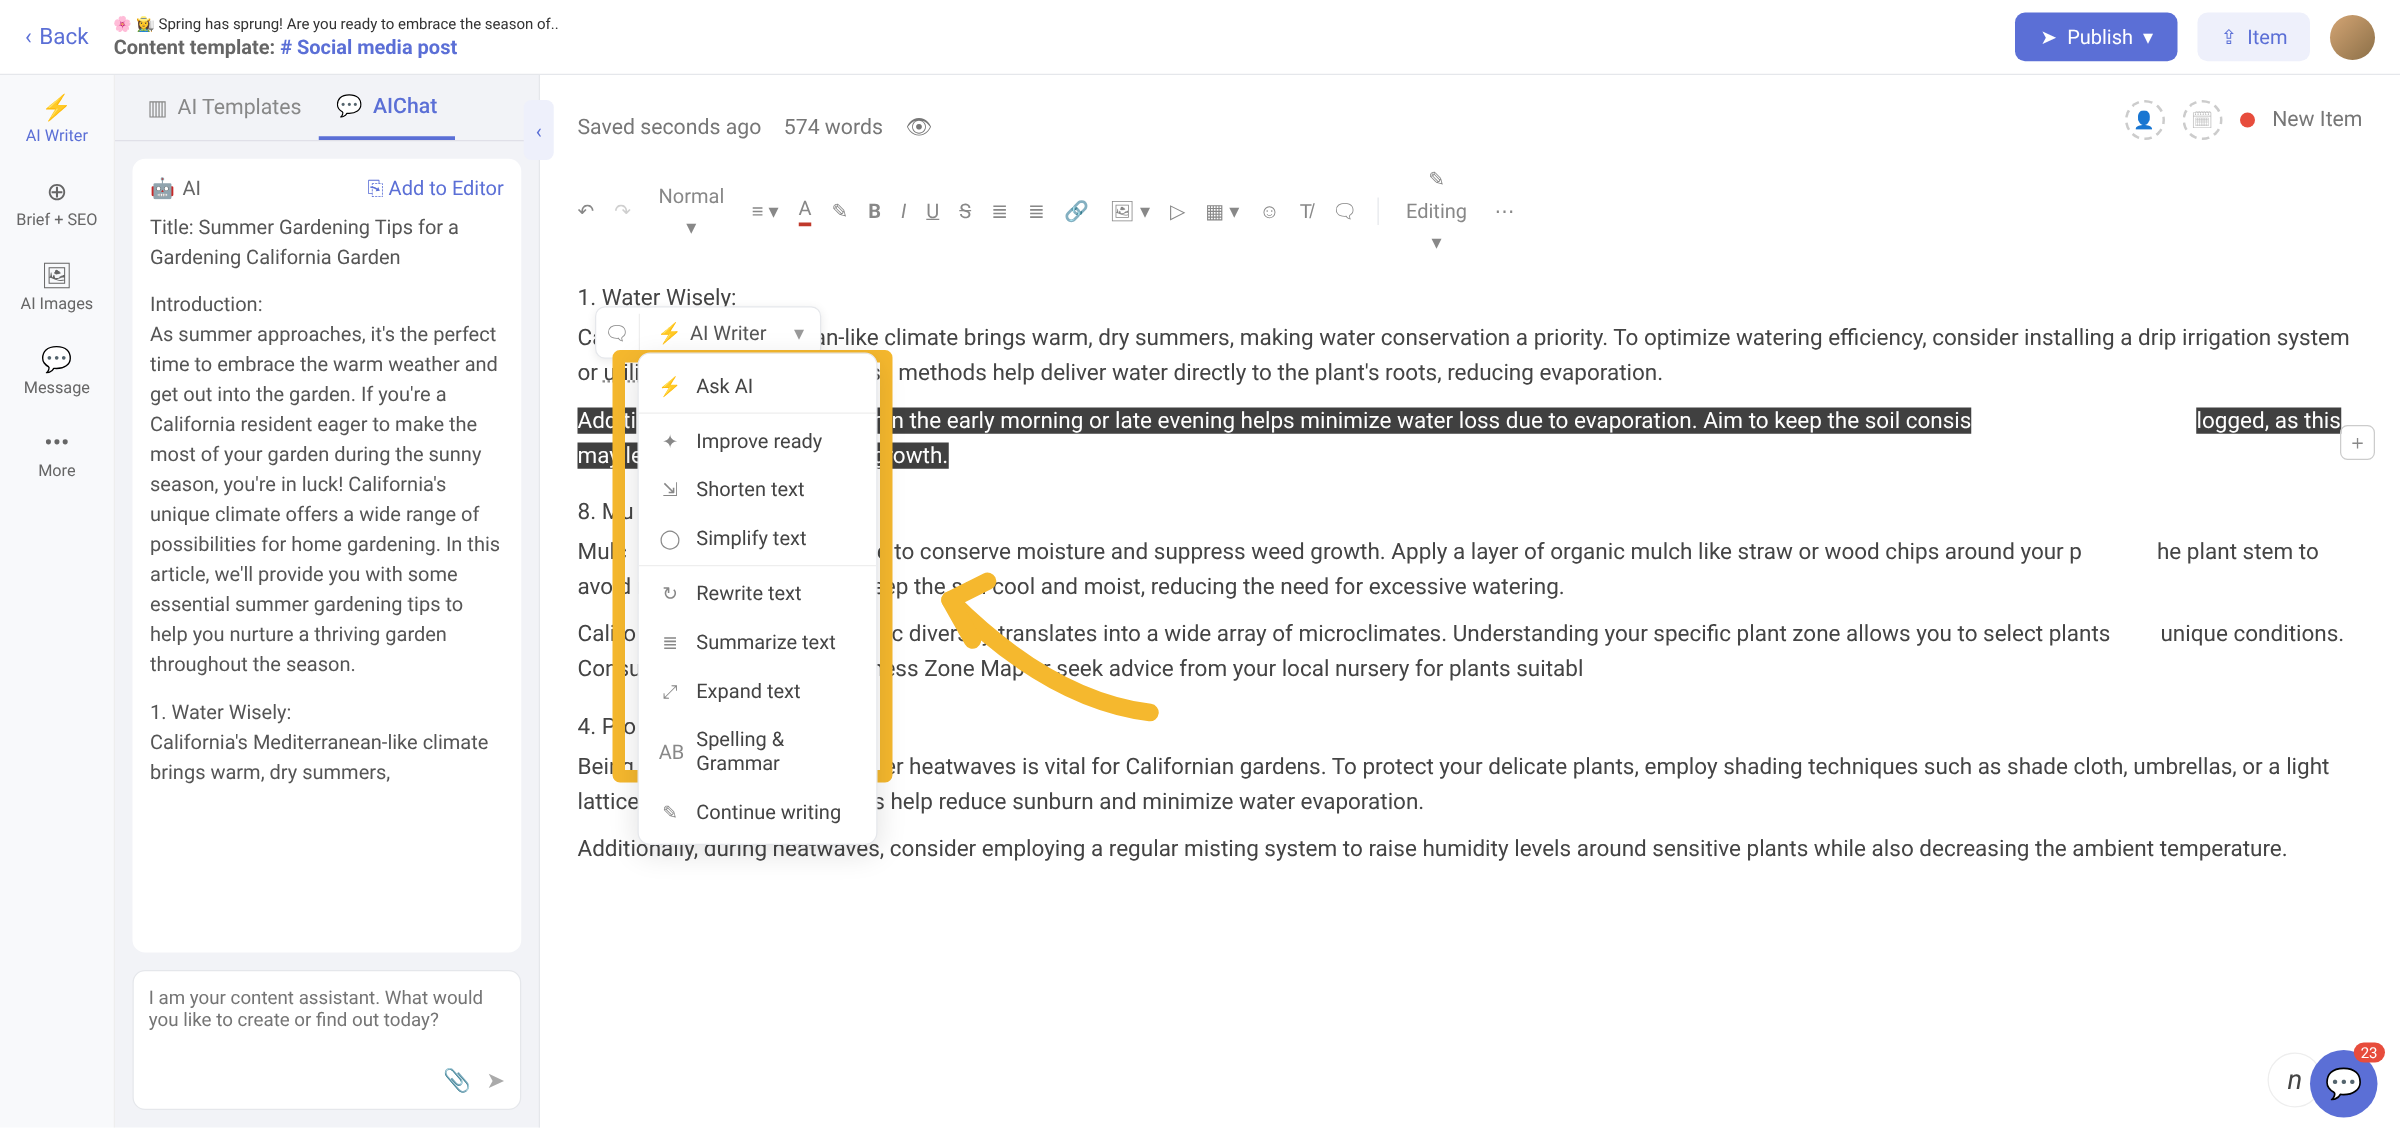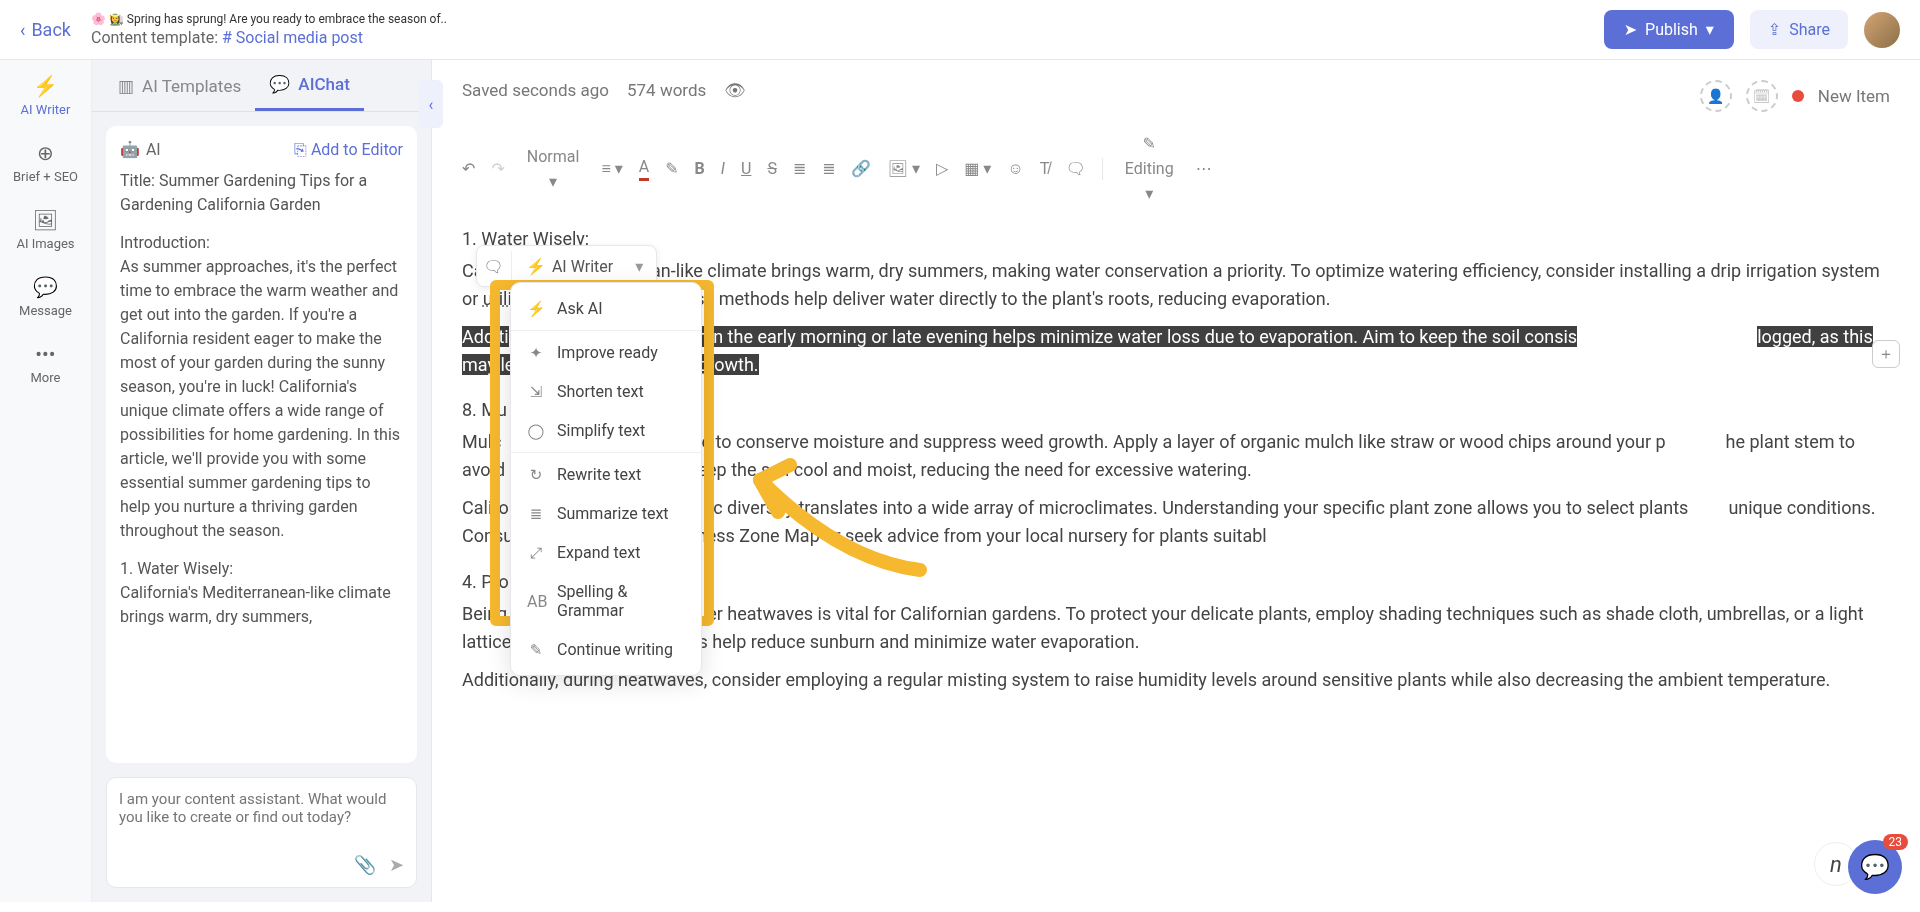--- a/index.html
+++ b/index.html
@@ -10,7 +10,7 @@
 .back-link { color: #5b6fd6; font-size: 18px; display: flex; align-items: center; gap: 6px; cursor: pointer; }
 .title-block { margin-left: 20px; flex: 1; }
 .doc-title { font-size: 12px; color: #333; }
-.template-line { font-size: 16px; color: #666; margin-top: 2px; }
+.template-line { font-size: 16px; color: #666; margin-top: 2px; font-weight: bold; }
 .template-link { color: #5b6fd6; }
 .header-actions { display: flex; align-items: center; gap: 16px; }
 .btn-publish { background: #5b6fd6; color: #fff; border: none; padding: 10px 20px; border-radius: 8px; font-size: 16px; display: flex; align-items: center; gap: 8px; cursor: pointer; }

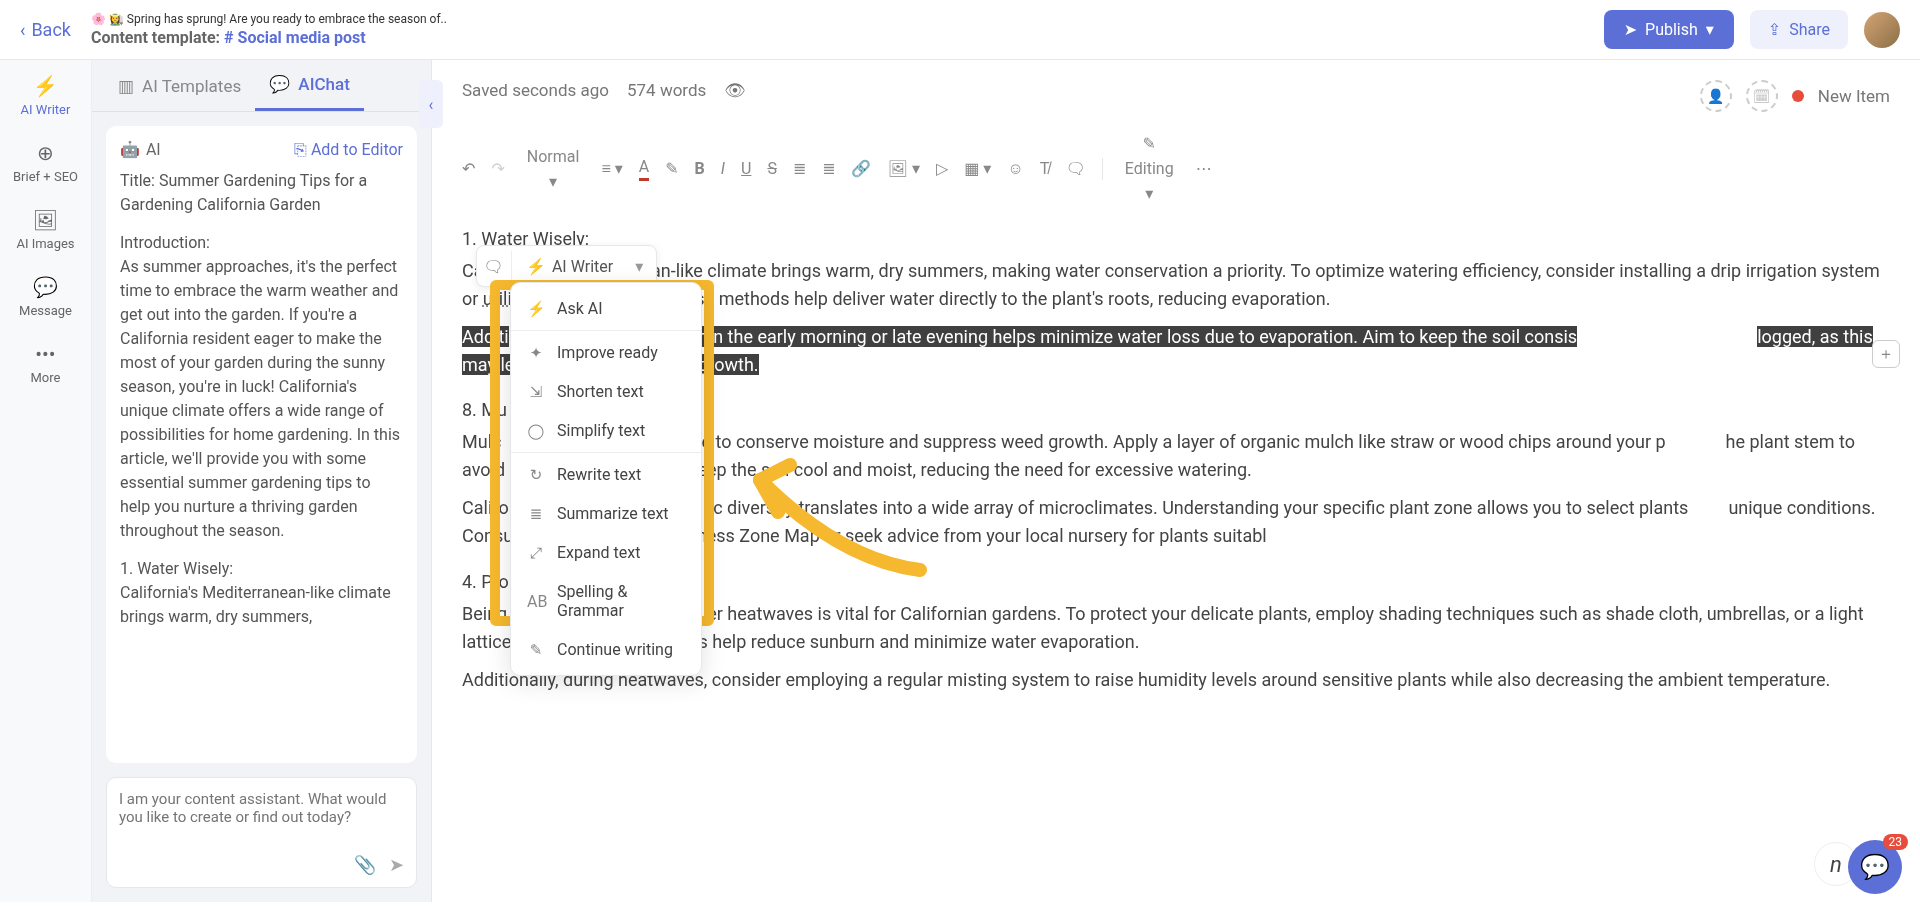--- a/index.html
+++ b/index.html
@@ -112,7 +112,7 @@
     </button>
     <button class="btn-share">
       <span>⇪</span>
-      <span>Share</span>
+      <span>Item</span>
     </button>
     <div class="avatar"></div>
   </div>

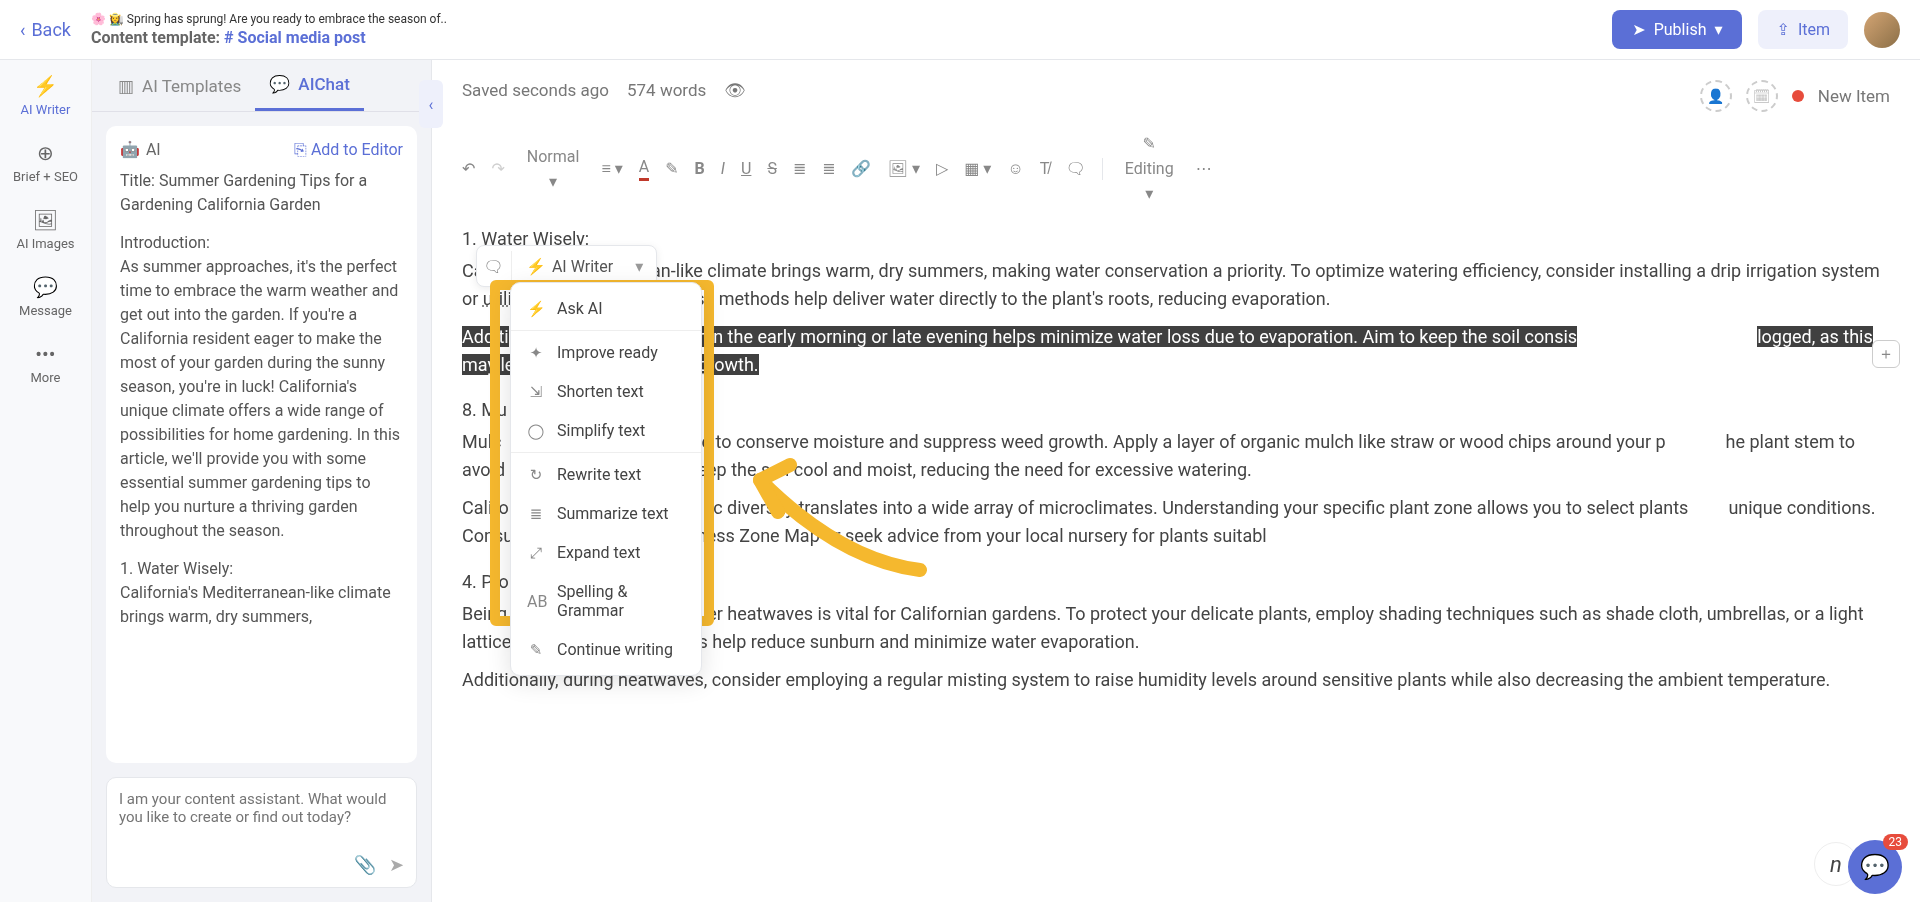--- a/index.html
+++ b/index.html
@@ -46,7 +46,7 @@
 
 
 .editor { flex: 1; padding: 20px 30px; overflow: auto; position: relative; }
-.editor-status { display: flex; align-items: flex-start; gap: 18px; color: #777; font-size: 17px; margin-bottom: 18px; }
+.editor-status { display: flex; align-items: flex-end; gap: 18px; color: #777; font-size: 17px; margin-bottom: 18px; }
 .editor-status .right { margin-left: auto; display: flex; align-items: center; gap: 14px; }
 .status-dot { width: 12px; height: 12px; border-radius: 50%; background: #e74c3c; display: inline-block; }
 .dashed-circle { width: 32px; height: 32px; border: 2px dashed #ccc; border-radius: 50%; display:flex; align-items:center; justify-content:center; color:#bbb; font-size:14px;}

